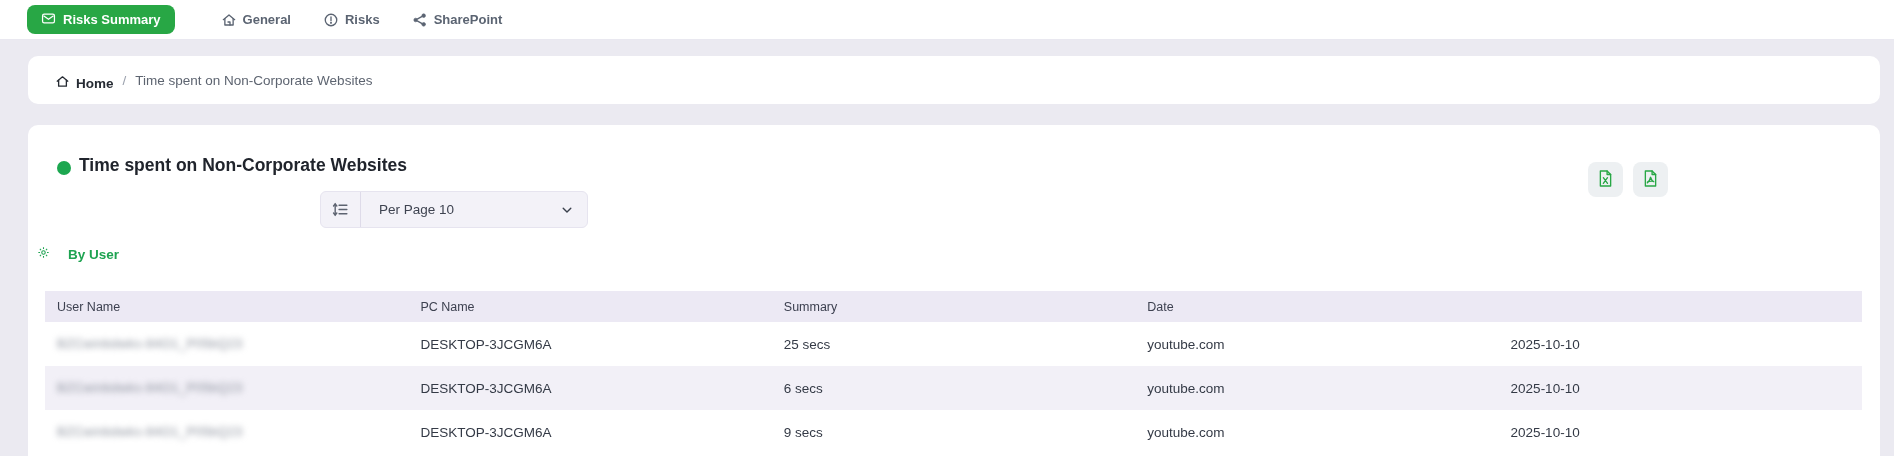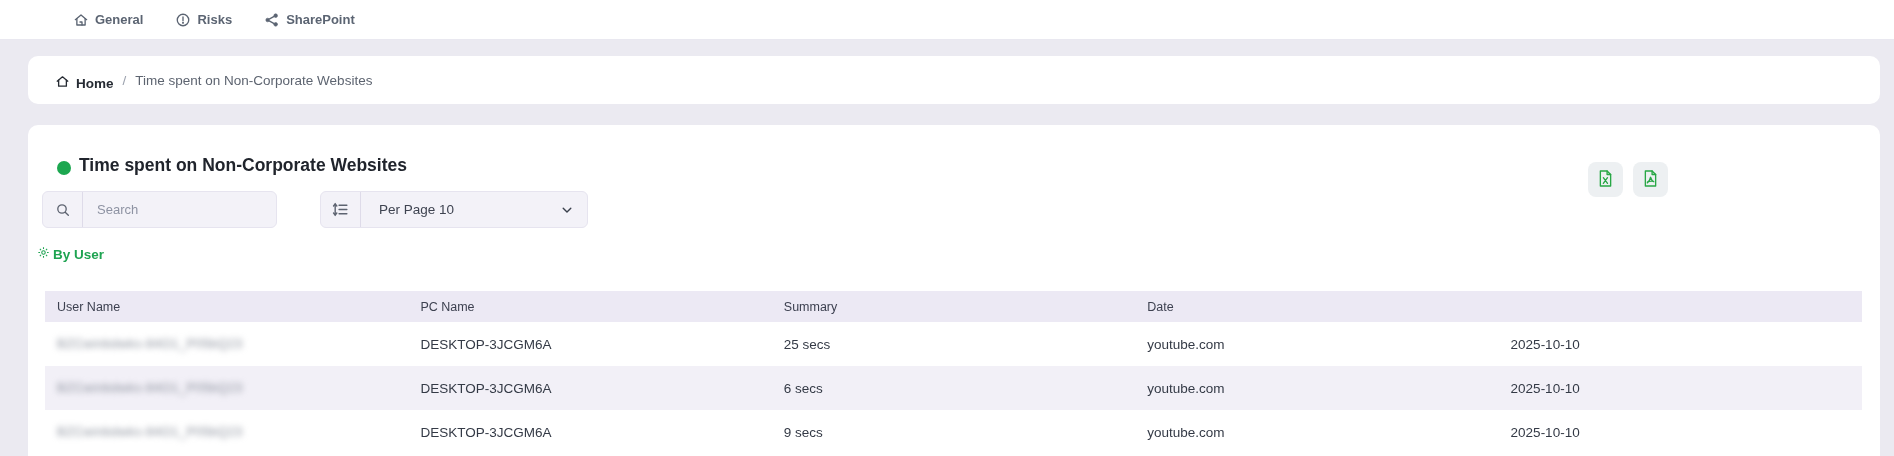--- a/index.html
+++ b/index.html
@@ -103,6 +103,15 @@
 <body>
 
 <div class="navbar">
+  <button class="summary-btn">
+    <span>
+      <svg width="15" height="15" viewBox="0 0 24 24">
+          <rect x="2.5" y="5" width="19" height="14" rx="2.5" fill="none" stroke="#fff" stroke-width="2"></rect>
+          <path d="M4 7.5l8 5.7 8-5.7" fill="none" stroke="#fff" stroke-width="2"></path>
+        </svg>
+    </span>
+    <span>Risks Summary</span>
+  </button>
 
   <div class="nav-tabs">
     <div class="nav-tab">

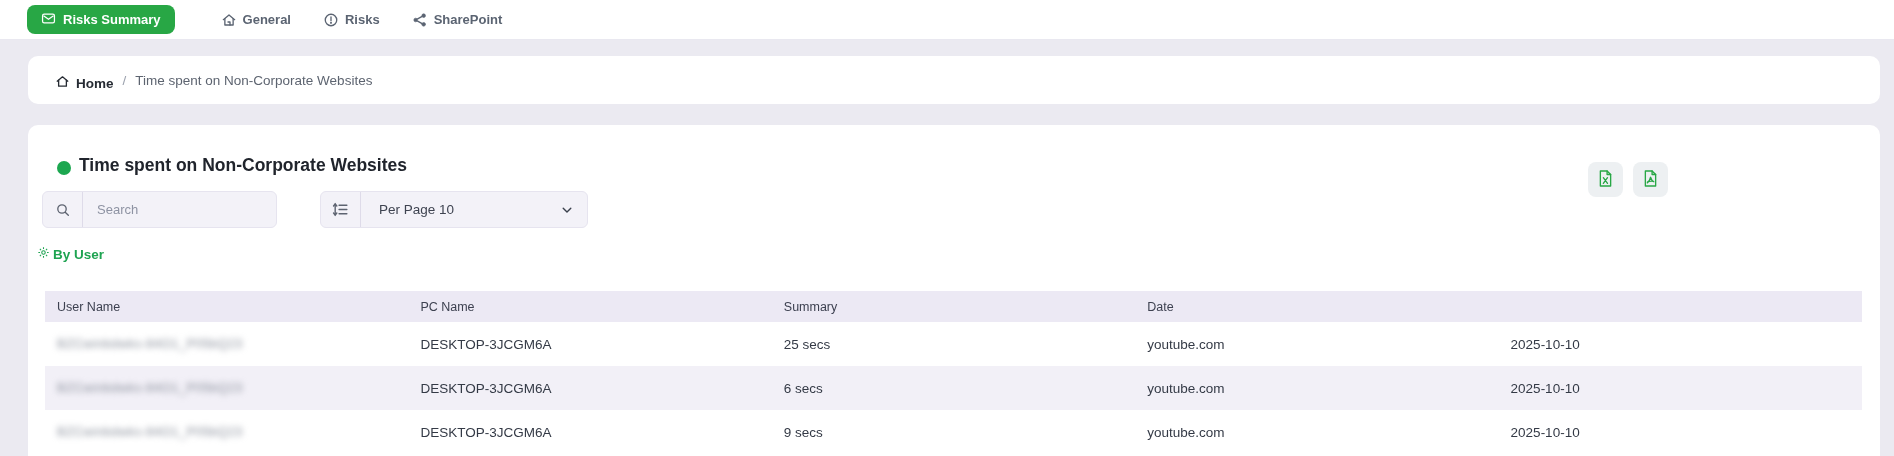--- a/index.html
+++ b/index.html
@@ -189,15 +189,6 @@
     </button>
   </div>
 
-  <div class="filter-box search-box">
-    <span class="filter-icon-zone">
-      <svg width="16" height="16" viewBox="0 0 24 24" fill="none" stroke="#5d6370" stroke-width="2" stroke-linecap="round">
-          <circle cx="10.5" cy="10.5" r="6.3"></circle>
-          <line x1="15.3" y1="15.3" x2="20" y2="20"></line>
-        </svg>
-    </span>
-    <input class="search-input" type="text" placeholder="Search" style="">
-  </div>
 
   <div class="filter-box perpage-box">
     <span class="filter-icon-zone">

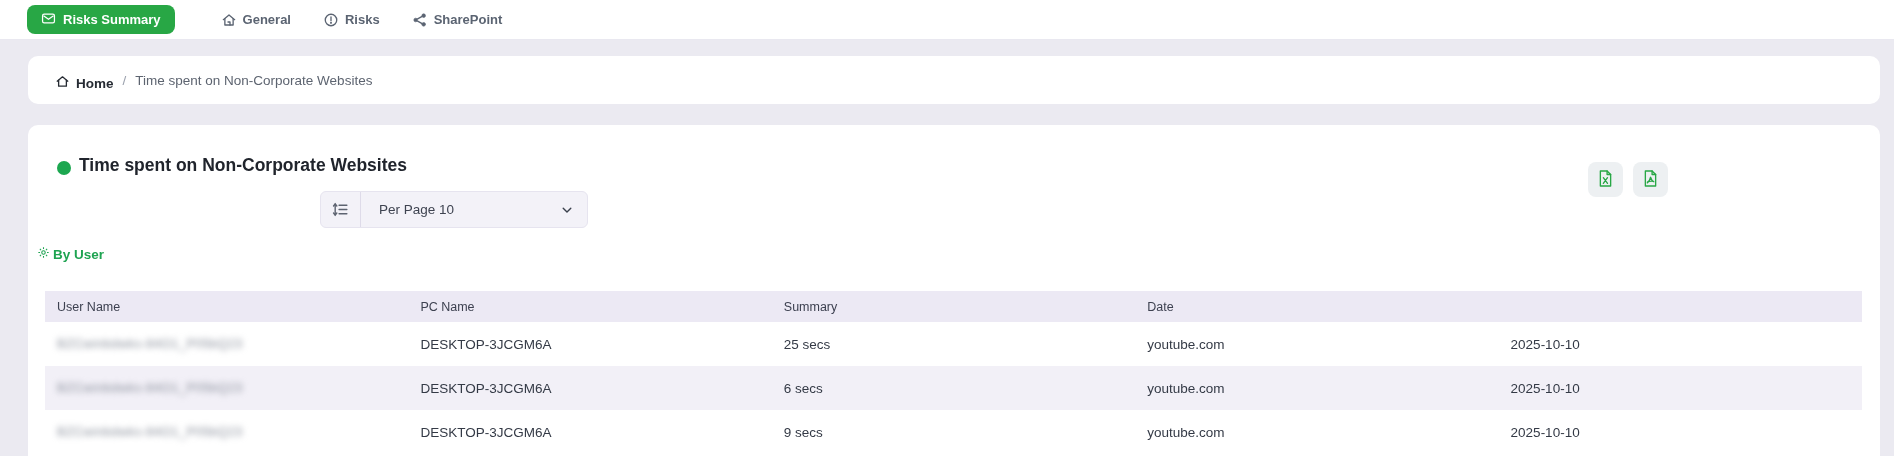--- a/index.html
+++ b/index.html
@@ -79,7 +79,7 @@
   .perpage-chevron { margin-right:13px; display:flex; }
   .byuser-link {
     position:absolute; left:9px; top:121px;
-    display:flex; align-items:center; gap:3px;
+    display:flex; align-items:center; gap:18px;
     color:#1ea351; font-size:13.5px; font-weight:bold; cursor:pointer;
   }
   

